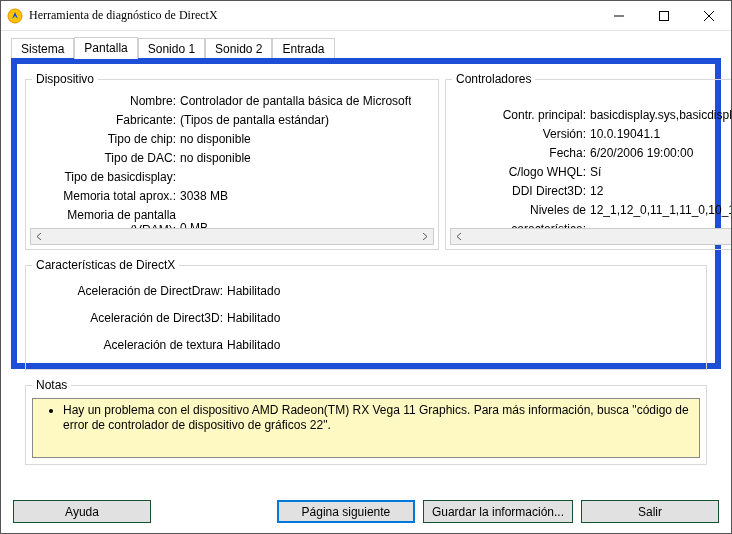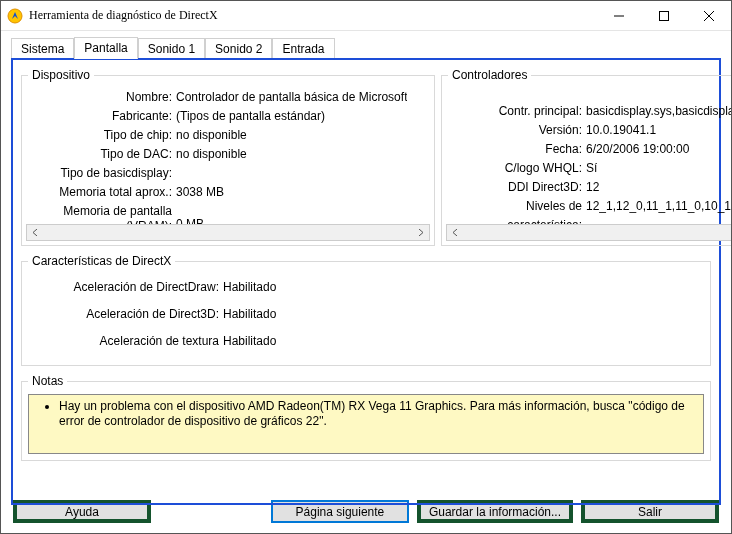--- a/index.html
+++ b/index.html
@@ -58,11 +58,11 @@
     border-bottom: 1px solid #fff;
   }
   .tab-panel {
-    border: 2px solid #1d4ed8;
+    border: 6px solid #1d4ed8;
     padding: 8px;
     position: relative;
     z-index: 1;
-    height: 447px;
+    height: 311px;
   }
   .row1 {
     display: flex;

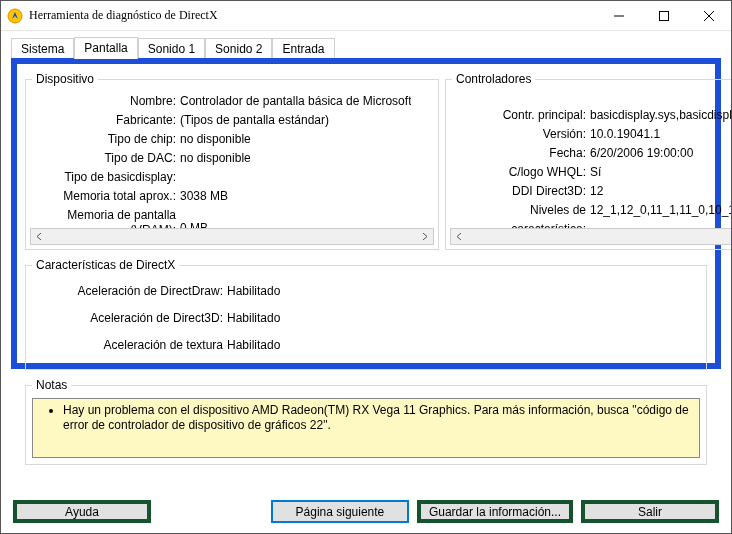--- a/index.html
+++ b/index.html
@@ -152,7 +152,7 @@
   .btn {
     height: 23px;
     min-width: 138px;
-    border: 4px solid #14532d;
+    border: 1px solid #14532d;
     background: #e1e1e1;
     display: flex;
     align-items: center;

